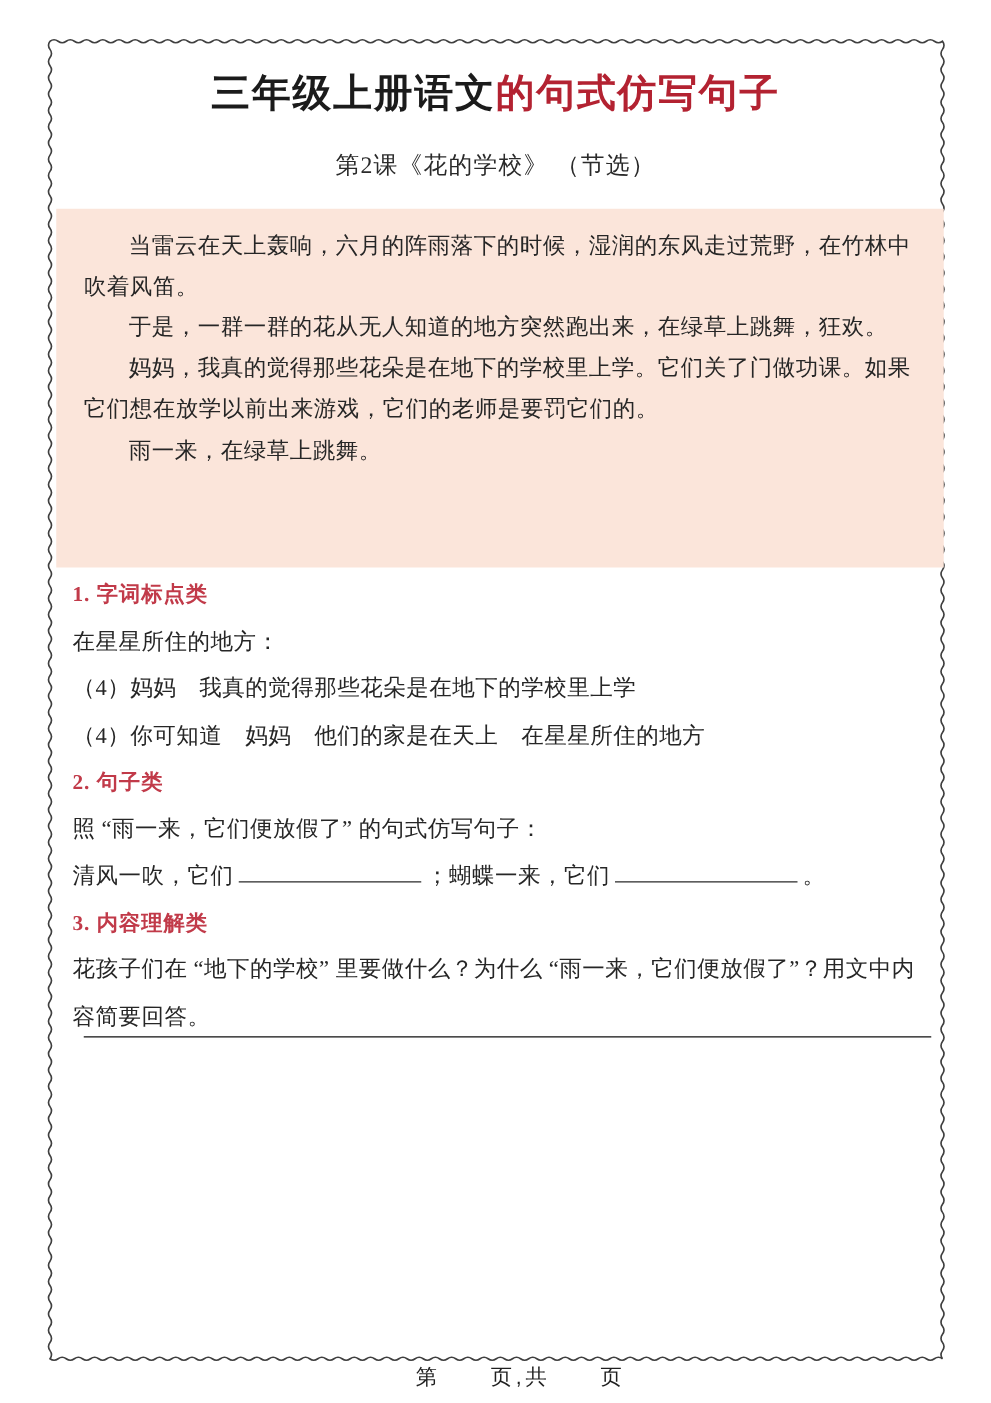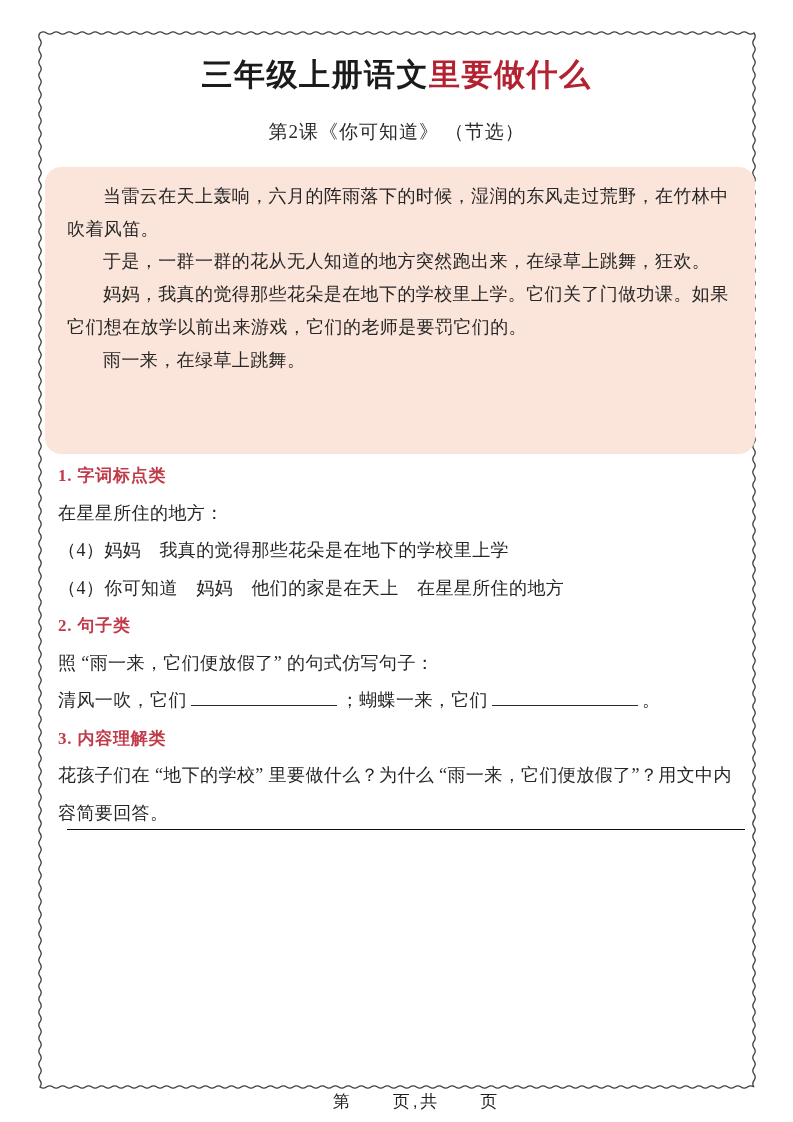--- a/index.html
+++ b/index.html
@@ -102,7 +102,7 @@
   <path id="wavy-path" d="M 40 33 q 3.2454545454545456 -2.4 6.490909090909091 0 q 3.2454545454545456 2.4 6.490909090909091 0 q 3.2454545454545456 -2.4 6.490909090909091 0 q 3.2454545454545456 2.4 6.490909090909091 0 q 3.2454545454545456 -2.4 6.490909090909091 0 q 3.2454545454545456 2.4 6.490909090909091 0 q 3.2454545454545456 -2.4 6.490909090909091 0 q 3.2454545454545456 2.4 6.490909090909091 0 q 3.2454545454545456 -2.4 6.490909090909091 0 q 3.2454545454545456 2.4 6.490909090909091 0 q 3.2454545454545456 -2.4 6.490909090909091 0 q 3.2454545454545456 2.4 6.490909090909091 0 q 3.2454545454545456 -2.4 6.490909090909091 0 q 3.2454545454545456 2.4 6.490909090909091 0 q 3.2454545454545456 -2.4 6.490909090909091 0 q 3.2454545454545456 2.4 6.490909090909091 0 q 3.2454545454545456 -2.4 6.490909090909091 0 q 3.2454545454545456 2.4 6.490909090909091 0 q 3.2454545454545456 -2.4 6.490909090909091 0 q 3.2454545454545456 2.4 6.490909090909091 0 q 3.2454545454545456 -2.4 6.490909090909091 0 q 3.2454545454545456 2.4 6.490909090909091 0 q 3.2454545454545456 -2.4 6.490909090909091 0 q 3.2454545454545456 2.4 6.490909090909091 0 q 3.2454545454545456 -2.4 6.490909090909091 0 q 3.2454545454545456 2.4 6.490909090909091 0 q 3.2454545454545456 -2.4 6.490909090909091 0 q 3.2454545454545456 2.4 6.490909090909091 0 q 3.2454545454545456 -2.4 6.490909090909091 0 q 3.2454545454545456 2.4 6.490909090909091 0 q 3.2454545454545456 -2.4 6.490909090909091 0 q 3.2454545454545456 2.4 6.490909090909091 0 q 3.2454545454545456 -2.4 6.490909090909091 0 q 3.2454545454545456 2.4 6.490909090909091 0 q 3.2454545454545456 -2.4 6.490909090909091 0 q 3.2454545454545456 2.4 6.490909090909091 0 q 3.2454545454545456 -2.4 6.490909090909091 0 q 3.2454545454545456 2.4 6.490909090909091 0 q 3.2454545454545456 -2.4 6.490909090909091 0 q 3.2454545454545456 2.4 6.490909090909091 0 q 3.2454545454545456 -2.4 6.490909090909091 0 q 3.2454545454545456 2.4 6.490909090909091 0 q 3.2454545454545456 -2.4 6.490909090909091 0 q 3.2454545454545456 2.4 6.490909090909091 0 q 3.2454545454545456 -2.4 6.490909090909091 0 q 3.2454545454545456 2.4 6.490909090909091 0 q 3.2454545454545456 -2.4 6.490909090909091 0 q 3.2454545454545456 2.4 6.490909090909091 0 q 3.2454545454545456 -2.4 6.490909090909091 0 q 3.2454545454545456 2.4 6.490909090909091 0 q 3.2454545454545456 -2.4 6.490909090909091 0 q 3.2454545454545456 2.4 6.490909090909091 0 q 3.2454545454545456 -2.4 6.490909090909091 0 q 3.2454545454545456 2.4 6.490909090909091 0 q 3.2454545454545456 -2.4 6.490909090909091 0 q 3.2454545454545456 2.4 6.490909090909091 0 q 3.2454545454545456 -2.4 6.490909090909091 0 q 3.2454545454545456 2.4 6.490909090909091 0 q 3.2454545454545456 -2.4 6.490909090909091 0 q 3.2454545454545456 2.4 6.490909090909091 0 q 3.2454545454545456 -2.4 6.490909090909091 0 q 3.2454545454545456 2.4 6.490909090909091 0 q 3.2454545454545456 -2.4 6.490909090909091 0 q 3.2454545454545456 2.4 6.490909090909091 0 q 3.2454545454545456 -2.4 6.490909090909091 0 q 3.2454545454545456 2.4 6.490909090909091 0 q 3.2454545454545456 -2.4 6.490909090909091 0 q 3.2454545454545456 2.4 6.490909090909091 0 q 3.2454545454545456 -2.4 6.490909090909091 0 q 3.2454545454545456 2.4 6.490909090909091 0 q 3.2454545454545456 -2.4 6.490909090909091 0 q 3.2454545454545456 2.4 6.490909090909091 0 q 3.2454545454545456 -2.4 6.490909090909091 0 q 3.2454545454545456 2.4 6.490909090909091 0 q 3.2454545454545456 -2.4 6.490909090909091 0 q 3.2454545454545456 2.4 6.490909090909091 0 q 3.2454545454545456 -2.4 6.490909090909091 0 q 3.2454545454545456 2.4 6.490909090909091 0 q 3.2454545454545456 -2.4 6.490909090909091 0 q 3.2454545454545456 2.4 6.490909090909091 0 q 3.2454545454545456 -2.4 6.490909090909091 0 q 3.2454545454545456 2.4 6.490909090909091 0 q 3.2454545454545456 -2.4 6.490909090909091 0 q 3.2454545454545456 2.4 6.490909090909091 0 q 3.2454545454545456 -2.4 6.490909090909091 0 q 3.2454545454545456 2.4 6.490909090909091 0 q 3.2454545454545456 -2.4 6.490909090909091 0 q 3.2454545454545456 2.4 6.490909090909091 0 q 3.2454545454545456 -2.4 6.490909090909091 0 q 3.2454545454545456 2.4 6.490909090909091 0 q 3.2454545454545456 -2.4 6.490909090909091 0 q 3.2454545454545456 2.4 6.490909090909091 0 q 3.2454545454545456 -2.4 6.490909090909091 0 q 3.2454545454545456 2.4 6.490909090909091 0 q 3.2454545454545456 -2.4 6.490909090909091 0 q 3.2454545454545456 2.4 6.490909090909091 0 q 3.2454545454545456 -2.4 6.490909090909091 0 q 3.2454545454545456 2.4 6.490909090909091 0 q 3.2454545454545456 -2.4 6.490909090909091 0 q 3.2454545454545456 2.4 6.490909090909091 0 q 3.2454545454545456 -2.4 6.490909090909091 0 q 3.2454545454545456 2.4 6.490909090909091 0 q 3.2454545454545456 -2.4 6.490909090909091 0 q 3.2454545454545456 2.4 6.490909090909091 0 q 3.2454545454545456 -2.4 6.490909090909091 0 q 3.2454545454545456 2.4 6.490909090909091 0 q 3.2454545454545456 -2.4 6.490909090909091 0 q 3.2454545454545456 2.4 6.490909090909091 0 q 3.2454545454545456 -2.4 6.490909090909091 0 q 3.2454545454545456 2.4 6.490909090909091 0 q 2.4 3.253086419753086 0 6.506172839506172 q -2.4 3.253086419753086 0 6.506172839506172 q 2.4 3.253086419753086 0 6.506172839506172 q -2.4 3.253086419753086 0 6.506172839506172 q 2.4 3.253086419753086 0 6.506172839506172 q -2.4 3.253086419753086 0 6.506172839506172 q 2.4 3.253086419753086 0 6.506172839506172 q -2.4 3.253086419753086 0 6.506172839506172 q 2.4 3.253086419753086 0 6.506172839506172 q -2.4 3.253086419753086 0 6.506172839506172 q 2.4 3.253086419753086 0 6.506172839506172 q -2.4 3.253086419753086 0 6.506172839506172 q 2.4 3.253086419753086 0 6.506172839506172 q -2.4 3.253086419753086 0 6.506172839506172 q 2.4 3.253086419753086 0 6.506172839506172 q -2.4 3.253086419753086 0 6.506172839506172 q 2.4 3.253086419753086 0 6.506172839506172 q -2.4 3.253086419753086 0 6.506172839506172 q 2.4 3.253086419753086 0 6.506172839506172 q -2.4 3.253086419753086 0 6.506172839506172 q 2.4 3.253086419753086 0 6.506172839506172 q -2.4 3.253086419753086 0 6.506172839506172 q 2.4 3.253086419753086 0 6.506172839506172 q -2.4 3.253086419753086 0 6.506172839506172 q 2.4 3.253086419753086 0 6.506172839506172 q -2.4 3.253086419753086 0 6.506172839506172 q 2.4 3.253086419753086 0 6.506172839506172 q -2.4 3.253086419753086 0 6.506172839506172 q 2.4 3.253086419753086 0 6.506172839506172 q -2.4 3.253086419753086 0 6.506172839506172 q 2.4 3.253086419753086 0 6.506172839506172 q -2.4 3.253086419753086 0 6.506172839506172 q 2.4 3.253086419753086 0 6.506172839506172 q -2.4 3.253086419753086 0 6.506172839506172 q 2.4 3.253086419753086 0 6.506172839506172 q -2.4 3.253086419753086 0 6.506172839506172 q 2.4 3.253086419753086 0 6.506172839506172 q -2.4 3.253086419753086 0 6.506172839506172 q 2.4 3.253086419753086 0 6.506172839506172 q -2.4 3.253086419753086 0 6.506172839506172 q 2.4 3.253086419753086 0 6.506172839506172 q -2.4 3.253086419753086 0 6.506172839506172 q 2.4 3.253086419753086 0 6.506172839506172 q -2.4 3.253086419753086 0 6.506172839506172 q 2.4 3.253086419753086 0 6.506172839506172 q -2.4 3.253086419753086 0 6.506172839506172 q 2.4 3.253086419753086 0 6.506172839506172 q -2.4 3.253086419753086 0 6.506172839506172 q 2.4 3.253086419753086 0 6.506172839506172 q -2.4 3.253086419753086 0 6.506172839506172 q 2.4 3.253086419753086 0 6.506172839506172 q -2.4 3.253086419753086 0 6.506172839506172 q 2.4 3.253086419753086 0 6.506172839506172 q -2.4 3.253086419753086 0 6.506172839506172 q 2.4 3.253086419753086 0 6.506172839506172 q -2.4 3.253086419753086 0 6.506172839506172 q 2.4 3.253086419753086 0 6.506172839506172 q -2.4 3.253086419753086 0 6.506172839506172 q 2.4 3.253086419753086 0 6.506172839506172 q -2.4 3.253086419753086 0 6.506172839506172 q 2.4 3.253086419753086 0 6.506172839506172 q -2.4 3.253086419753086 0 6.506172839506172 q 2.4 3.253086419753086 0 6.506172839506172 q -2.4 3.253086419753086 0 6.506172839506172 q 2.4 3.253086419753086 0 6.506172839506172 q -2.4 3.253086419753086 0 6.506172839506172 q 2.4 3.253086419753086 0 6.506172839506172 q -2.4 3.253086419753086 0 6.506172839506172 q 2.4 3.253086419753086 0 6.506172839506172 q -2.4 3.253086419753086 0 6.506172839506172 q 2.4 3.253086419753086 0 6.506172839506172 q -2.4 3.253086419753086 0 6.506172839506172 q 2.4 3.253086419753086 0 6.506172839506172 q -2.4 3.253086419753086 0 6.506172839506172 q 2.4 3.253086419753086 0 6.506172839506172 q -2.4 3.253086419753086 0 6.506172839506172 q 2.4 3.253086419753086 0 6.506172839506172 q -2.4 3.253086419753086 0 6.506172839506172 q 2.4 3.253086419753086 0 6.506172839506172 q -2.4 3.253086419753086 0 6.506172839506172 q 2.4 3.253086419753086 0 6.506172839506172 q -2.4 3.253086419753086 0 6.506172839506172 q 2.4 3.253086419753086 0 6.506172839506172 q -2.4 3.253086419753086 0 6.506172839506172 q 2.4 3.253086419753086 0 6.506172839506172 q -2.4 3.253086419753086 0 6.506172839506172 q 2.4 3.253086419753086 0 6.506172839506172 q -2.4 3.253086419753086 0 6.506172839506172 q 2.4 3.253086419753086 0 6.506172839506172 q -2.4 3.253086419753086 0 6.506172839506172 q 2.4 3.253086419753086 0 6.506172839506172 q -2.4 3.253086419753086 0 6.506172839506172 q 2.4 3.253086419753086 0 6.506172839506172 q -2.4 3.253086419753086 0 6.506172839506172 q 2.4 3.253086419753086 0 6.506172839506172 q -2.4 3.253086419753086 0 6.506172839506172 q 2.4 3.253086419753086 0 6.506172839506172 q -2.4 3.253086419753086 0 6.506172839506172 q 2.4 3.253086419753086 0 6.506172839506172 q -2.4 3.253086419753086 0 6.506172839506172 q 2.4 3.253086419753086 0 6.506172839506172 q -2.4 3.253086419753086 0 6.506172839506172 q 2.4 3.253086419753086 0 6.506172839506172 q -2.4 3.253086419753086 0 6.506172839506172 q 2.4 3.253086419753086 0 6.506172839506172 q -2.4 3.253086419753086 0 6.506172839506172 q 2.4 3.253086419753086 0 6.506172839506172 q -2.4 3.253086419753086 0 6.506172839506172 q 2.4 3.253086419753086 0 6.506172839506172 q -2.4 3.253086419753086 0 6.506172839506172 q 2.4 3.253086419753086 0 6.506172839506172 q -2.4 3.253086419753086 0 6.506172839506172 q 2.4 3.253086419753086 0 6.506172839506172 q -2.4 3.253086419753086 0 6.506172839506172 q 2.4 3.253086419753086 0 6.506172839506172 q -2.4 3.253086419753086 0 6.506172839506172 q 2.4 3.253086419753086 0 6.506172839506172 q -2.4 3.253086419753086 0 6.506172839506172 q 2.4 3.253086419753086 0 6.506172839506172 q -2.4 3.253086419753086 0 6.506172839506172 q 2.4 3.253086419753086 0 6.506172839506172 q -2.4 3.253086419753086 0 6.506172839506172 q 2.4 3.253086419753086 0 6.506172839506172 q -2.4 3.253086419753086 0 6.506172839506172 q 2.4 3.253086419753086 0 6.506172839506172 q -2.4 3.253086419753086 0 6.506172839506172 q 2.4 3.253086419753086 0 6.506172839506172 q -2.4 3.253086419753086 0 6.506172839506172 q 2.4 3.253086419753086 0 6.506172839506172 q -2.4 3.253086419753086 0 6.506172839506172 q 2.4 3.253086419753086 0 6.506172839506172 q -2.4 3.253086419753086 0 6.506172839506172 q 2.4 3.253086419753086 0 6.506172839506172 q -2.4 3.253086419753086 0 6.506172839506172 q 2.4 3.253086419753086 0 6.506172839506172 q -2.4 3.253086419753086 0 6.506172839506172 q 2.4 3.253086419753086 0 6.506172839506172 q -2.4 3.253086419753086 0 6.506172839506172 q 2.4 3.253086419753086 0 6.506172839506172 q -2.4 3.253086419753086 0 6.506172839506172 q 2.4 3.253086419753086 0 6.506172839506172 q -2.4 3.253086419753086 0 6.506172839506172 q 2.4 3.253086419753086 0 6.506172839506172 q -2.4 3.253086419753086 0 6.506172839506172 q 2.4 3.253086419753086 0 6.506172839506172 q -2.4 3.253086419753086 0 6.506172839506172 q 2.4 3.253086419753086 0 6.506172839506172 q -2.4 3.253086419753086 0 6.506172839506172 q 2.4 3.253086419753086 0 6.506172839506172 q -2.4 3.253086419753086 0 6.506172839506172 q 2.4 3.253086419753086 0 6.506172839506172 q -2.4 3.253086419753086 0 6.506172839506172 q 2.4 3.253086419753086 0 6.506172839506172 q -2.4 3.253086419753086 0 6.506172839506172 q 2.4 3.253086419753086 0 6.506172839506172 q -2.4 3.253086419753086 0 6.506172839506172 q 2.4 3.253086419753086 0 6.506172839506172 q -2.4 3.253086419753086 0 6.506172839506172 q 2.4 3.253086419753086 0 6.506172839506172 q -2.4 3.253086419753086 0 6.506172839506172 q 2.4 3.253086419753086 0 6.506172839506172 q -2.4 3.253086419753086 0 6.506172839506172 q -3.2454545454545456 -2.4 -6.490909090909091 0 q -3.2454545454545456 2.4 -6.490909090909091 0 q -3.2454545454545456 -2.4 -6.490909090909091 0 q -3.2454545454545456 2.4 -6.490909090909091 0 q -3.2454545454545456 -2.4 -6.490909090909091 0 q -3.2454545454545456 2.4 -6.490909090909091 0 q -3.2454545454545456 -2.4 -6.490909090909091 0 q -3.2454545454545456 2.4 -6.490909090909091 0 q -3.2454545454545456 -2.4 -6.490909090909091 0 q -3.2454545454545456 2.4 -6.490909090909091 0 q -3.2454545454545456 -2.4 -6.490909090909091 0 q -3.2454545454545456 2.4 -6.490909090909091 0 q -3.2454545454545456 -2.4 -6.490909090909091 0 q -3.2454545454545456 2.4 -6.490909090909091 0 q -3.2454545454545456 -2.4 -6.490909090909091 0 q -3.2454545454545456 2.4 -6.490909090909091 0 q -3.2454545454545456 -2.4 -6.490909090909091 0 q -3.2454545454545456 2.4 -6.490909090909091 0 q -3.2454545454545456 -2.4 -6.490909090909091 0 q -3.2454545454545456 2.4 -6.490909090909091 0 q -3.2454545454545456 -2.4 -6.490909090909091 0 q -3.2454545454545456 2.4 -6.490909090909091 0 q -3.2454545454545456 -2.4 -6.490909090909091 0 q -3.2454545454545456 2.4 -6.490909090909091 0 q -3.2454545454545456 -2.4 -6.490909090909091 0 q -3.2454545454545456 2.4 -6.490909090909091 0 q -3.2454545454545456 -2.4 -6.490909090909091 0 q -3.2454545454545456 2.4 -6.490909090909091 0 q -3.2454545454545456 -2.4 -6.490909090909091 0 q -3.2454545454545456 2.4 -6.490909090909091 0 q -3.2454545454545456 -2.4 -6.490909090909091 0 q -3.2454545454545456 2.4 -6.490909090909091 0 q -3.2454545454545456 -2.4 -6.490909090909091 0 q -3.2454545454545456 2.4 -6.490909090909091 0 q -3.2454545454545456 -2.4 -6.490909090909091 0 q -3.2454545454545456 2.4 -6.490909090909091 0 q -3.2454545454545456 -2.4 -6.490909090909091 0 q -3.2454545454545456 2.4 -6.490909090909091 0 q -3.2454545454545456 -2.4 -6.490909090909091 0 q -3.2454545454545456 2.4 -6.490909090909091 0 q -3.2454545454545456 -2.4 -6.490909090909091 0 q -3.2454545454545456 2.4 -6.490909090909091 0 q -3.2454545454545456 -2.4 -6.490909090909091 0 q -3.2454545454545456 2.4 -6.490909090909091 0 q -3.2454545454545456 -2.4 -6.490909090909091 0 q -3.2454545454545456 2.4 -6.490909090909091 0 q -3.2454545454545456 -2.4 -6.490909090909091 0 q -3.2454545454545456 2.4 -6.490909090909091 0 q -3.2454545454545456 -2.4 -6.490909090909091 0 q -3.2454545454545456 2.4 -6.490909090909091 0 q -3.2454545454545456 -2.4 -6.490909090909091 0 q -3.2454545454545456 2.4 -6.490909090909091 0 q -3.2454545454545456 -2.4 -6.490909090909091 0 q -3.2454545454545456 2.4 -6.490909090909091 0 q -3.2454545454545456 -2.4 -6.490909090909091 0 q -3.2454545454545456 2.4 -6.490909090909091 0 q -3.2454545454545456 -2.4 -6.490909090909091 0 q -3.2454545454545456 2.4 -6.490909090909091 0 q -3.2454545454545456 -2.4 -6.490909090909091 0 q -3.2454545454545456 2.4 -6.490909090909091 0 q -3.2454545454545456 -2.4 -6.490909090909091 0 q -3.2454545454545456 2.4 -6.490909090909091 0 q -3.2454545454545456 -2.4 -6.490909090909091 0 q -3.2454545454545456 2.4 -6.490909090909091 0 q -3.2454545454545456 -2.4 -6.490909090909091 0 q -3.2454545454545456 2.4 -6.490909090909091 0 q -3.2454545454545456 -2.4 -6.490909090909091 0 q -3.2454545454545456 2.4 -6.490909090909091 0 q -3.2454545454545456 -2.4 -6.490909090909091 0 q -3.2454545454545456 2.4 -6.490909090909091 0 q -3.2454545454545456 -2.4 -6.490909090909091 0 q -3.2454545454545456 2.4 -6.490909090909091 0 q -3.2454545454545456 -2.4 -6.490909090909091 0 q -3.2454545454545456 2.4 -6.490909090909091 0 q -3.2454545454545456 -2.4 -6.490909090909091 0 q -3.2454545454545456 2.4 -6.490909090909091 0 q -3.2454545454545456 -2.4 -6.490909090909091 0 q -3.2454545454545456 2.4 -6.490909090909091 0 q -3.2454545454545456 -2.4 -6.490909090909091 0 q -3.2454545454545456 2.4 -6.490909090909091 0 q -3.2454545454545456 -2.4 -6.490909090909091 0 q -3.2454545454545456 2.4 -6.490909090909091 0 q -3.2454545454545456 -2.4 -6.490909090909091 0 q -3.2454545454545456 2.4 -6.490909090909091 0 q -3.2454545454545456 -2.4 -6.490909090909091 0 q -3.2454545454545456 2.4 -6.490909090909091 0 q -3.2454545454545456 -2.4 -6.490909090909091 0 q -3.2454545454545456 2.4 -6.490909090909091 0 q -3.2454545454545456 -2.4 -6.490909090909091 0 q -3.2454545454545456 2.4 -6.490909090909091 0 q -3.2454545454545456 -2.4 -6.490909090909091 0 q -3.2454545454545456 2.4 -6.490909090909091 0 q -3.2454545454545456 -2.4 -6.490909090909091 0 q -3.2454545454545456 2.4 -6.490909090909091 0 q -3.2454545454545456 -2.4 -6.490909090909091 0 q -3.2454545454545456 2.4 -6.490909090909091 0 q -3.2454545454545456 -2.4 -6.490909090909091 0 q -3.2454545454545456 2.4 -6.490909090909091 0 q -3.2454545454545456 -2.4 -6.490909090909091 0 q -3.2454545454545456 2.4 -6.490909090909091 0 q -3.2454545454545456 -2.4 -6.490909090909091 0 q -3.2454545454545456 2.4 -6.490909090909091 0 q -3.2454545454545456 -2.4 -6.490909090909091 0 q -3.2454545454545456 2.4 -6.490909090909091 0 q -3.2454545454545456 -2.4 -6.490909090909091 0 q -3.2454545454545456 2.4 -6.490909090909091 0 q -3.2454545454545456 -2.4 -6.490909090909091 0 q -3.2454545454545456 2.4 -6.490909090909091 0 q -3.2454545454545456 -2.4 -6.490909090909091 0 q -3.2454545454545456 2.4 -6.490909090909091 0 q 2.4 -3.253086419753086 0 -6.506172839506172 q -2.4 -3.253086419753086 0 -6.506172839506172 q 2.4 -3.253086419753086 0 -6.506172839506172 q -2.4 -3.253086419753086 0 -6.506172839506172 q 2.4 -3.253086419753086 0 -6.506172839506172 q -2.4 -3.253086419753086 0 -6.506172839506172 q 2.4 -3.253086419753086 0 -6.506172839506172 q -2.4 -3.253086419753086 0 -6.506172839506172 q 2.4 -3.253086419753086 0 -6.506172839506172 q -2.4 -3.253086419753086 0 -6.506172839506172 q 2.4 -3.253086419753086 0 -6.506172839506172 q -2.4 -3.253086419753086 0 -6.506172839506172 q 2.4 -3.253086419753086 0 -6.506172839506172 q -2.4 -3.253086419753086 0 -6.506172839506172 q 2.4 -3.253086419753086 0 -6.506172839506172 q -2.4 -3.253086419753086 0 -6.506172839506172 q 2.4 -3.253086419753086 0 -6.506172839506172 q -2.4 -3.253086419753086 0 -6.506172839506172 q 2.4 -3.253086419753086 0 -6.506172839506172 q -2.4 -3.253086419753086 0 -6.506172839506172 q 2.4 -3.253086419753086 0 -6.506172839506172 q -2.4 -3.253086419753086 0 -6.506172839506172 q 2.4 -3.253086419753086 0 -6.506172839506172 q -2.4 -3.253086419753086 0 -6.506172839506172 q 2.4 -3.253086419753086 0 -6.506172839506172 q -2.4 -3.253086419753086 0 -6.506172839506172 q 2.4 -3.253086419753086 0 -6.506172839506172 q -2.4 -3.253086419753086 0 -6.506172839506172 q 2.4 -3.253086419753086 0 -6.506172839506172 q -2.4 -3.253086419753086 0 -6.506172839506172 q 2.4 -3.253086419753086 0 -6.506172839506172 q -2.4 -3.253086419753086 0 -6.506172839506172 q 2.4 -3.253086419753086 0 -6.506172839506172 q -2.4 -3.253086419753086 0 -6.506172839506172 q 2.4 -3.253086419753086 0 -6.506172839506172 q -2.4 -3.253086419753086 0 -6.506172839506172 q 2.4 -3.253086419753086 0 -6.506172839506172 q -2.4 -3.253086419753086 0 -6.506172839506172 q 2.4 -3.253086419753086 0 -6.506172839506172 q -2.4 -3.253086419753086 0 -6.506172839506172 q 2.4 -3.253086419753086 0 -6.506172839506172 q -2.4 -3.253086419753086 0 -6.506172839506172 q 2.4 -3.253086419753086 0 -6.506172839506172 q -2.4 -3.253086419753086 0 -6.506172839506172 q 2.4 -3.253086419753086 0 -6.506172839506172 q -2.4 -3.253086419753086 0 -6.506172839506172 q 2.4 -3.253086419753086 0 -6.506172839506172 q -2.4 -3.253086419753086 0 -6.506172839506172 q 2.4 -3.253086419753086 0 -6.506172839506172 q -2.4 -3.253086419753086 0 -6.506172839506172 q 2.4 -3.253086419753086 0 -6.506172839506172 q -2.4 -3.253086419753086 0 -6.506172839506172 q 2.4 -3.253086419753086 0 -6.506172839506172 q -2.4 -3.253086419753086 0 -6.506172839506172 q 2.4 -3.253086419753086 0 -6.506172839506172 q -2.4 -3.253086419753086 0 -6.506172839506172 q 2.4 -3.253086419753086 0 -6.506172839506172 q -2.4 -3.253086419753086 0 -6.506172839506172 q 2.4 -3.253086419753086 0 -6.506172839506172 q -2.4 -3.253086419753086 0 -6.506172839506172 q 2.4 -3.253086419753086 0 -6.506172839506172 q -2.4 -3.253086419753086 0 -6.506172839506172 q 2.4 -3.253086419753086 0 -6.506172839506172 q -2.4 -3.253086419753086 0 -6.506172839506172 q 2.4 -3.253086419753086 0 -6.506172839506172 q -2.4 -3.253086419753086 0 -6.506172839506172 q 2.4 -3.253086419753086 0 -6.506172839506172 q -2.4 -3.253086419753086 0 -6.506172839506172 q 2.4 -3.253086419753086 0 -6.506172839506172 q -2.4 -3.253086419753086 0 -6.506172839506172 q 2.4 -3.253086419753086 0 -6.506172839506172 q -2.4 -3.253086419753086 0 -6.506172839506172 q 2.4 -3.253086419753086 0 -6.506172839506172 q -2.4 -3.253086419753086 0 -6.506172839506172 q 2.4 -3.253086419753086 0 -6.506172839506172 q -2.4 -3.253086419753086 0 -6.506172839506172 q 2.4 -3.253086419753086 0 -6.506172839506172 q -2.4 -3.253086419753086 0 -6.506172839506172 q 2.4 -3.253086419753086 0 -6.506172839506172 q -2.4 -3.253086419753086 0 -6.506172839506172 q 2.4 -3.253086419753086 0 -6.506172839506172 q -2.4 -3.253086419753086 0 -6.506172839506172 q 2.4 -3.253086419753086 0 -6.506172839506172 q -2.4 -3.253086419753086 0 -6.506172839506172 q 2.4 -3.253086419753086 0 -6.506172839506172 q -2.4 -3.253086419753086 0 -6.506172839506172 q 2.4 -3.253086419753086 0 -6.506172839506172 q -2.4 -3.253086419753086 0 -6.506172839506172 q 2.4 -3.253086419753086 0 -6.506172839506172 q -2.4 -3.253086419753086 0 -6.506172839506172 q 2.4 -3.253086419753086 0 -6.506172839506172 q -2.4 -3.253086419753086 0 -6.506172839506172 q 2.4 -3.253086419753086 0 -6.506172839506172 q -2.4 -3.253086419753086 0 -6.506172839506172 q 2.4 -3.253086419753086 0 -6.506172839506172 q -2.4 -3.253086419753086 0 -6.506172839506172 q 2.4 -3.253086419753086 0 -6.506172839506172 q -2.4 -3.253086419753086 0 -6.506172839506172 q 2.4 -3.253086419753086 0 -6.506172839506172 q -2.4 -3.253086419753086 0 -6.506172839506172 q 2.4 -3.253086419753086 0 -6.506172839506172 q -2.4 -3.253086419753086 0 -6.506172839506172 q 2.4 -3.253086419753086 0 -6.506172839506172 q -2.4 -3.253086419753086 0 -6.506172839506172 q 2.4 -3.253086419753086 0 -6.506172839506172 q -2.4 -3.253086419753086 0 -6.506172839506172 q 2.4 -3.253086419753086 0 -6.506172839506172 q -2.4 -3.253086419753086 0 -6.506172839506172 q 2.4 -3.253086419753086 0 -6.506172839506172 q -2.4 -3.253086419753086 0 -6.506172839506172 q 2.4 -3.253086419753086 0 -6.506172839506172 q -2.4 -3.253086419753086 0 -6.506172839506172 q 2.4 -3.253086419753086 0 -6.506172839506172 q -2.4 -3.253086419753086 0 -6.506172839506172 q 2.4 -3.253086419753086 0 -6.506172839506172 q -2.4 -3.253086419753086 0 -6.506172839506172 q 2.4 -3.253086419753086 0 -6.506172839506172 q -2.4 -3.253086419753086 0 -6.506172839506172 q 2.4 -3.253086419753086 0 -6.506172839506172 q -2.4 -3.253086419753086 0 -6.506172839506172 q 2.4 -3.253086419753086 0 -6.506172839506172 q -2.4 -3.253086419753086 0 -6.506172839506172 q 2.4 -3.253086419753086 0 -6.506172839506172 q -2.4 -3.253086419753086 0 -6.506172839506172 q 2.4 -3.253086419753086 0 -6.506172839506172 q -2.4 -3.253086419753086 0 -6.506172839506172 q 2.4 -3.253086419753086 0 -6.506172839506172 q -2.4 -3.253086419753086 0 -6.506172839506172 q 2.4 -3.253086419753086 0 -6.506172839506172 q -2.4 -3.253086419753086 0 -6.506172839506172 q 2.4 -3.253086419753086 0 -6.506172839506172 q -2.4 -3.253086419753086 0 -6.506172839506172 q 2.4 -3.253086419753086 0 -6.506172839506172 q -2.4 -3.253086419753086 0 -6.506172839506172 q 2.4 -3.253086419753086 0 -6.506172839506172 q -2.4 -3.253086419753086 0 -6.506172839506172 q 2.4 -3.253086419753086 0 -6.506172839506172 q -2.4 -3.253086419753086 0 -6.506172839506172 q 2.4 -3.253086419753086 0 -6.506172839506172 q -2.4 -3.253086419753086 0 -6.506172839506172 q 2.4 -3.253086419753086 0 -6.506172839506172 q -2.4 -3.253086419753086 0 -6.506172839506172 q 2.4 -3.253086419753086 0 -6.506172839506172 q -2.4 -3.253086419753086 0 -6.506172839506172 q 2.4 -3.253086419753086 0 -6.506172839506172 q -2.4 -3.253086419753086 0 -6.506172839506172 q 2.4 -3.253086419753086 0 -6.506172839506172 q -2.4 -3.253086419753086 0 -6.506172839506172 q 2.4 -3.253086419753086 0 -6.506172839506172 q -2.4 -3.253086419753086 0 -6.506172839506172 q 2.4 -3.253086419753086 0 -6.506172839506172 q -2.4 -3.253086419753086 0 -6.506172839506172 q 2.4 -3.253086419753086 0 -6.506172839506172 q -2.4 -3.253086419753086 0 -6.506172839506172 q 2.4 -3.253086419753086 0 -6.506172839506172 q -2.4 -3.253086419753086 0 -6.506172839506172 q 2.4 -3.253086419753086 0 -6.506172839506172 q -2.4 -3.253086419753086 0 -6.506172839506172 q 2.4 -3.253086419753086 0 -6.506172839506172 q -2.4 -3.253086419753086 0 -6.506172839506172 q 2.4 -3.253086419753086 0 -6.506172839506172 q -2.4 -3.253086419753086 0 -6.506172839506172"></path>
 </svg>
 
-<h1 class="doc-title"><span>三年级上册语文</span><span class="red">里要做什么</span></h1>
+<h1 class="doc-title"><span>三年级上册语文</span><span class="red">的句式仿写句子</span></h1>
 
 <div class="doc-subtitle">第2课《你可知道》 （节选）</div>
 

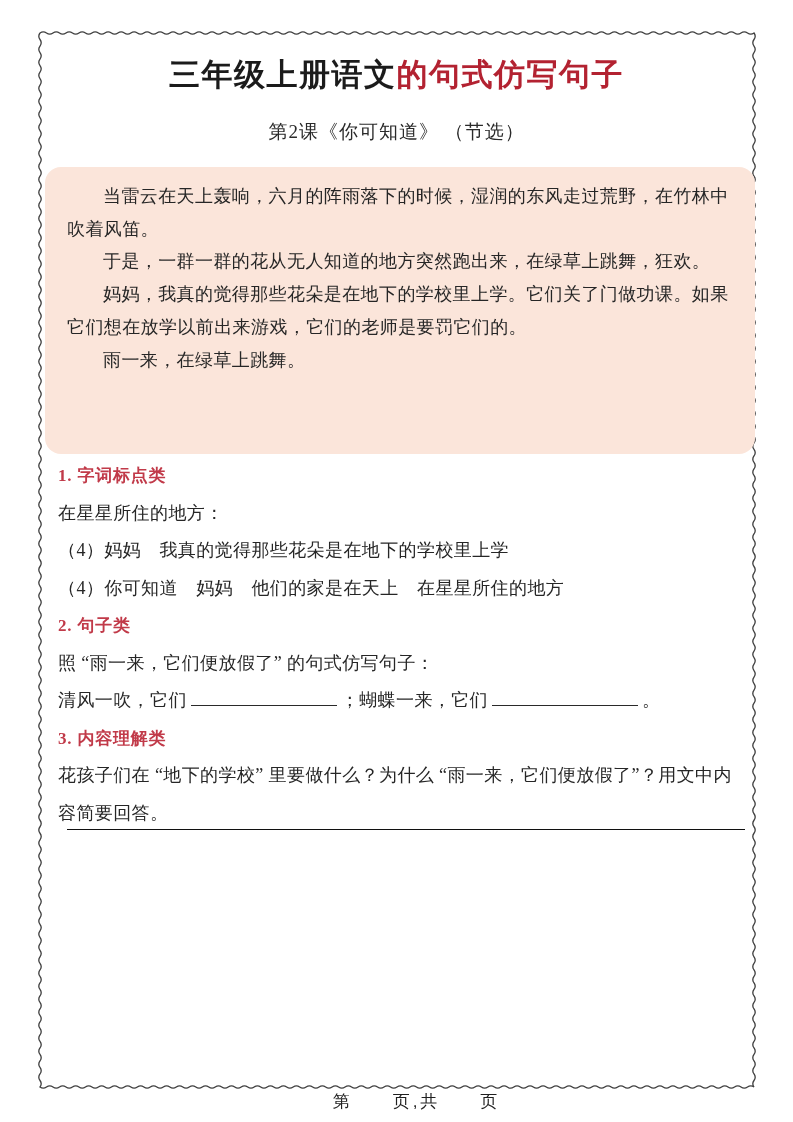--- a/index.html
+++ b/index.html
@@ -104,7 +104,7 @@
 
 <h1 class="doc-title"><span>三年级上册语文</span><span class="red">的句式仿写句子</span></h1>
 
-<div class="doc-subtitle">第2课《你可知道》 （节选）</div>
+<div class="doc-subtitle">第2课《花的学校》 （节选）</div>
 
 <div class="passage">
   <p>当雷云在天上轰响，六月的阵雨落下的时候，湿润的东风走过荒野，在竹林中吹着风笛。</p>

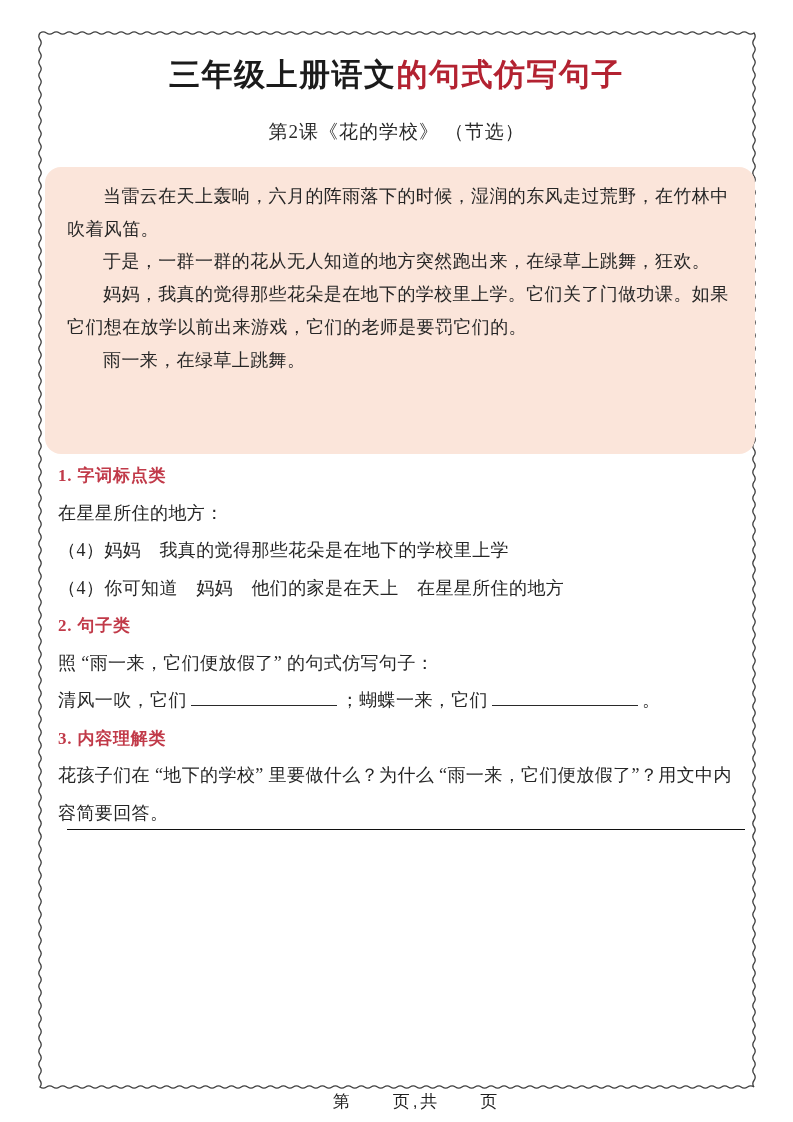--- a/index.html
+++ b/index.html
@@ -50,7 +50,6 @@
     line-height: 32.7px;
     letter-spacing: 0.4px;
     color: #262626;
-    border-radius: 16px;
   }
   .passage p { text-indent: 2em; }
   .questions {

